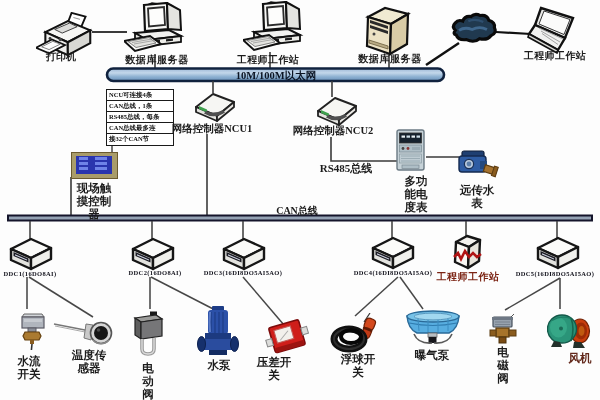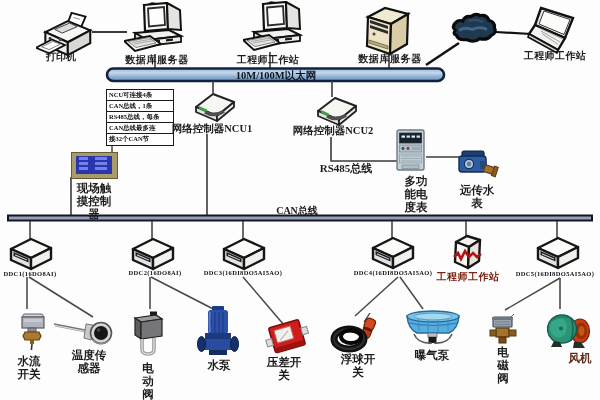--- a/index.html
+++ b/index.html
@@ -379,7 +379,7 @@
 动
 阀</div>
 <div class="lb f11" style="left:219px;top:359px;font-family:Liberation Serif, serif;">水泵</div>
-<div class="lb f11" style="left:284px;top:356px;">压差开
+<div class="lb f11" style="left:274px;top:356px;">压差开
 关</div>
 <div class="lb f11" style="left:358px;top:353px;">浮球开
 关</div>

